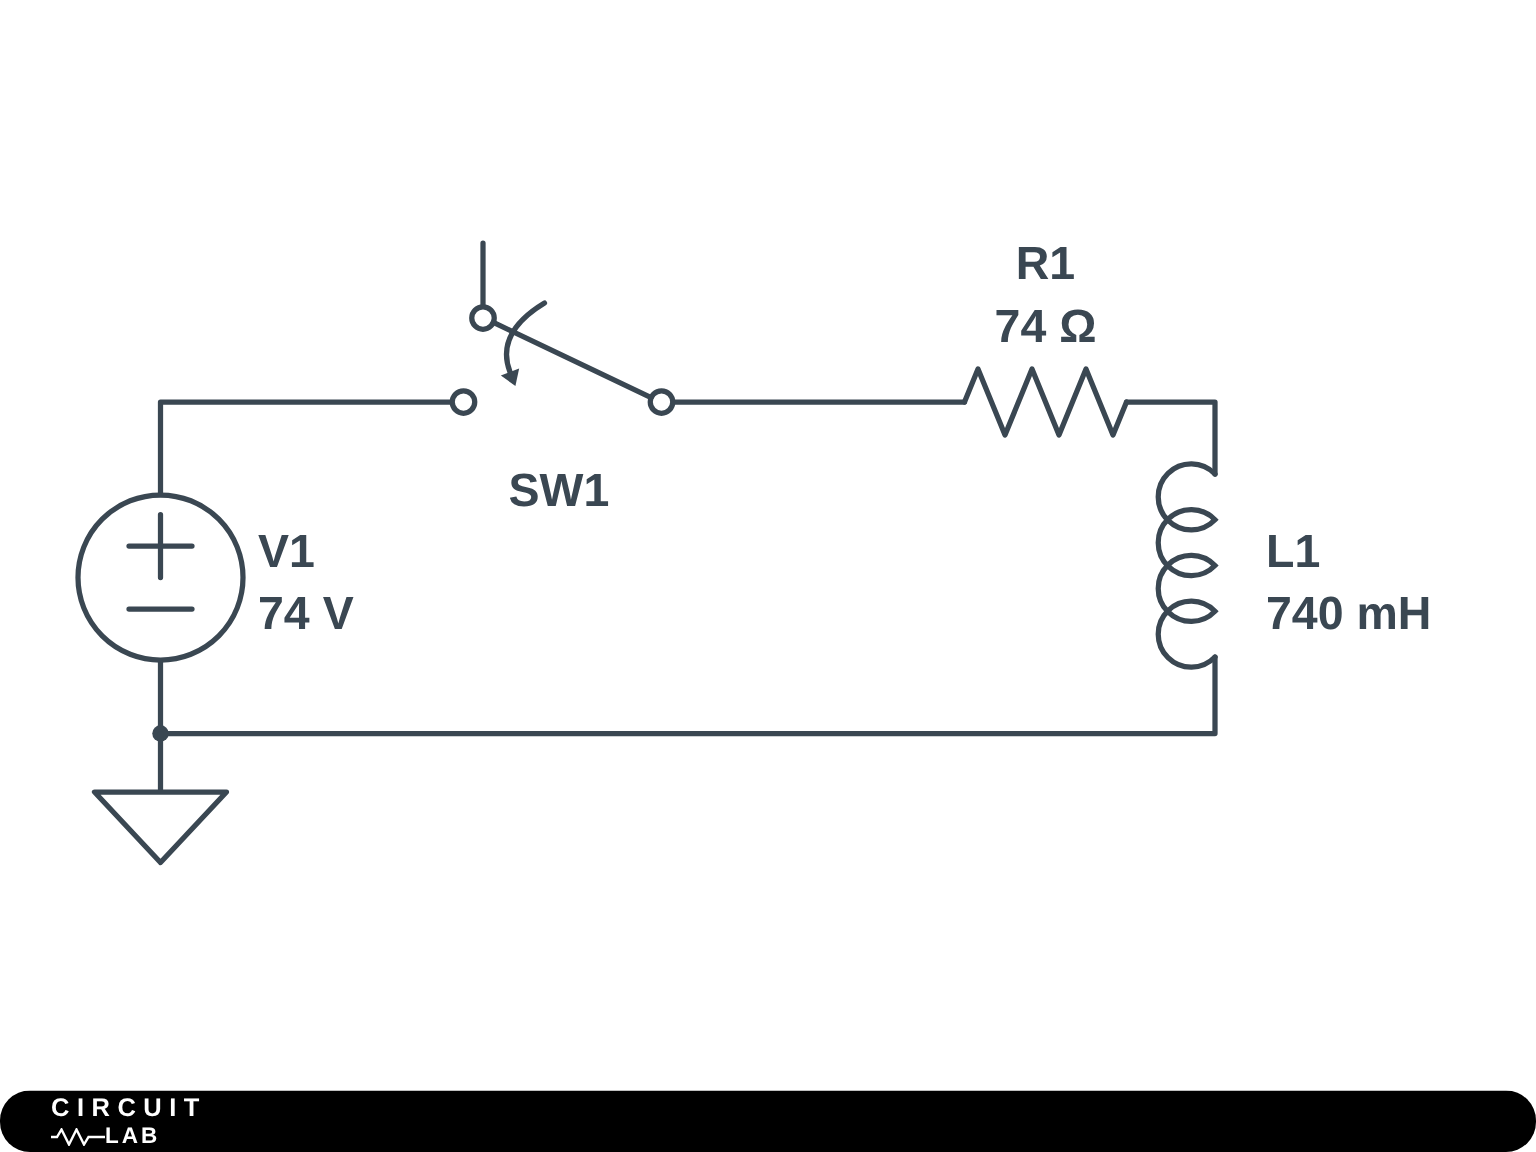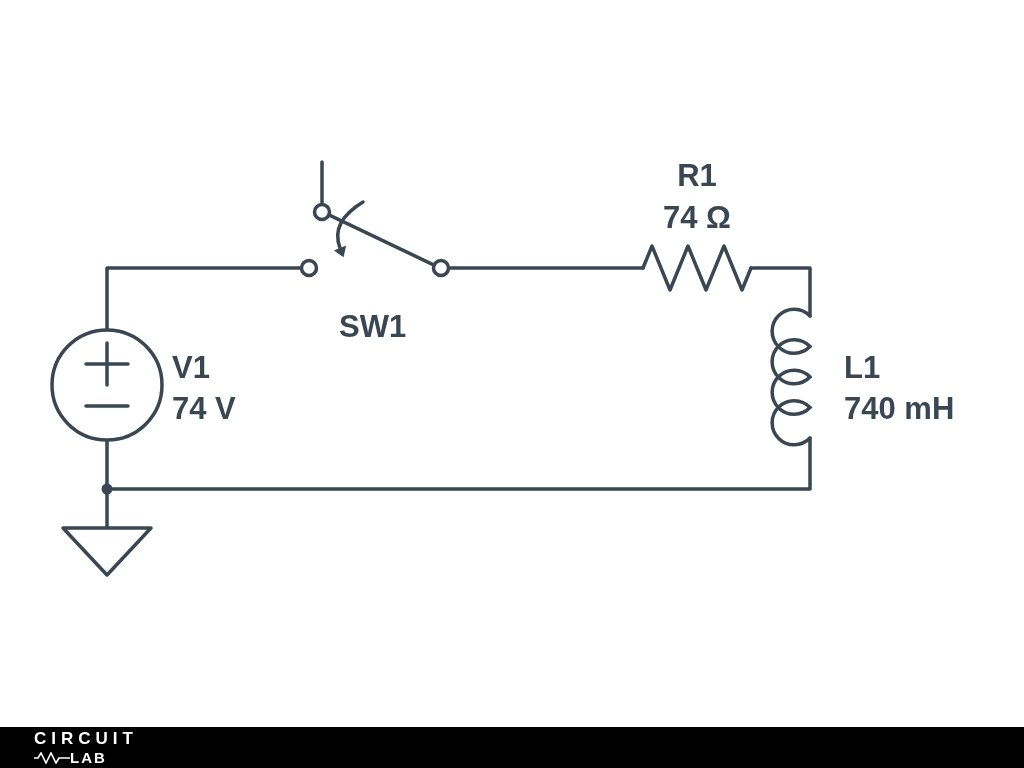--- a/index.html
+++ b/index.html
@@ -11,7 +11,7 @@
   .stage svg{display:block;}
   footer{
     width:1024px;height:41px;background:#000000;color:#ffffff;
-    display:flex;align-items:center;box-sizing:border-box;padding-left:34px;
+    display:flex;align-items:center;box-sizing:border-box;padding-left:34px;border-radius:20px;
   }
   .logo{display:flex;flex-direction:column;line-height:1;margin-right:38px;}
   .logo-top{font-size:17px;font-weight:bold;letter-spacing:5px;color:#ffffff;}

